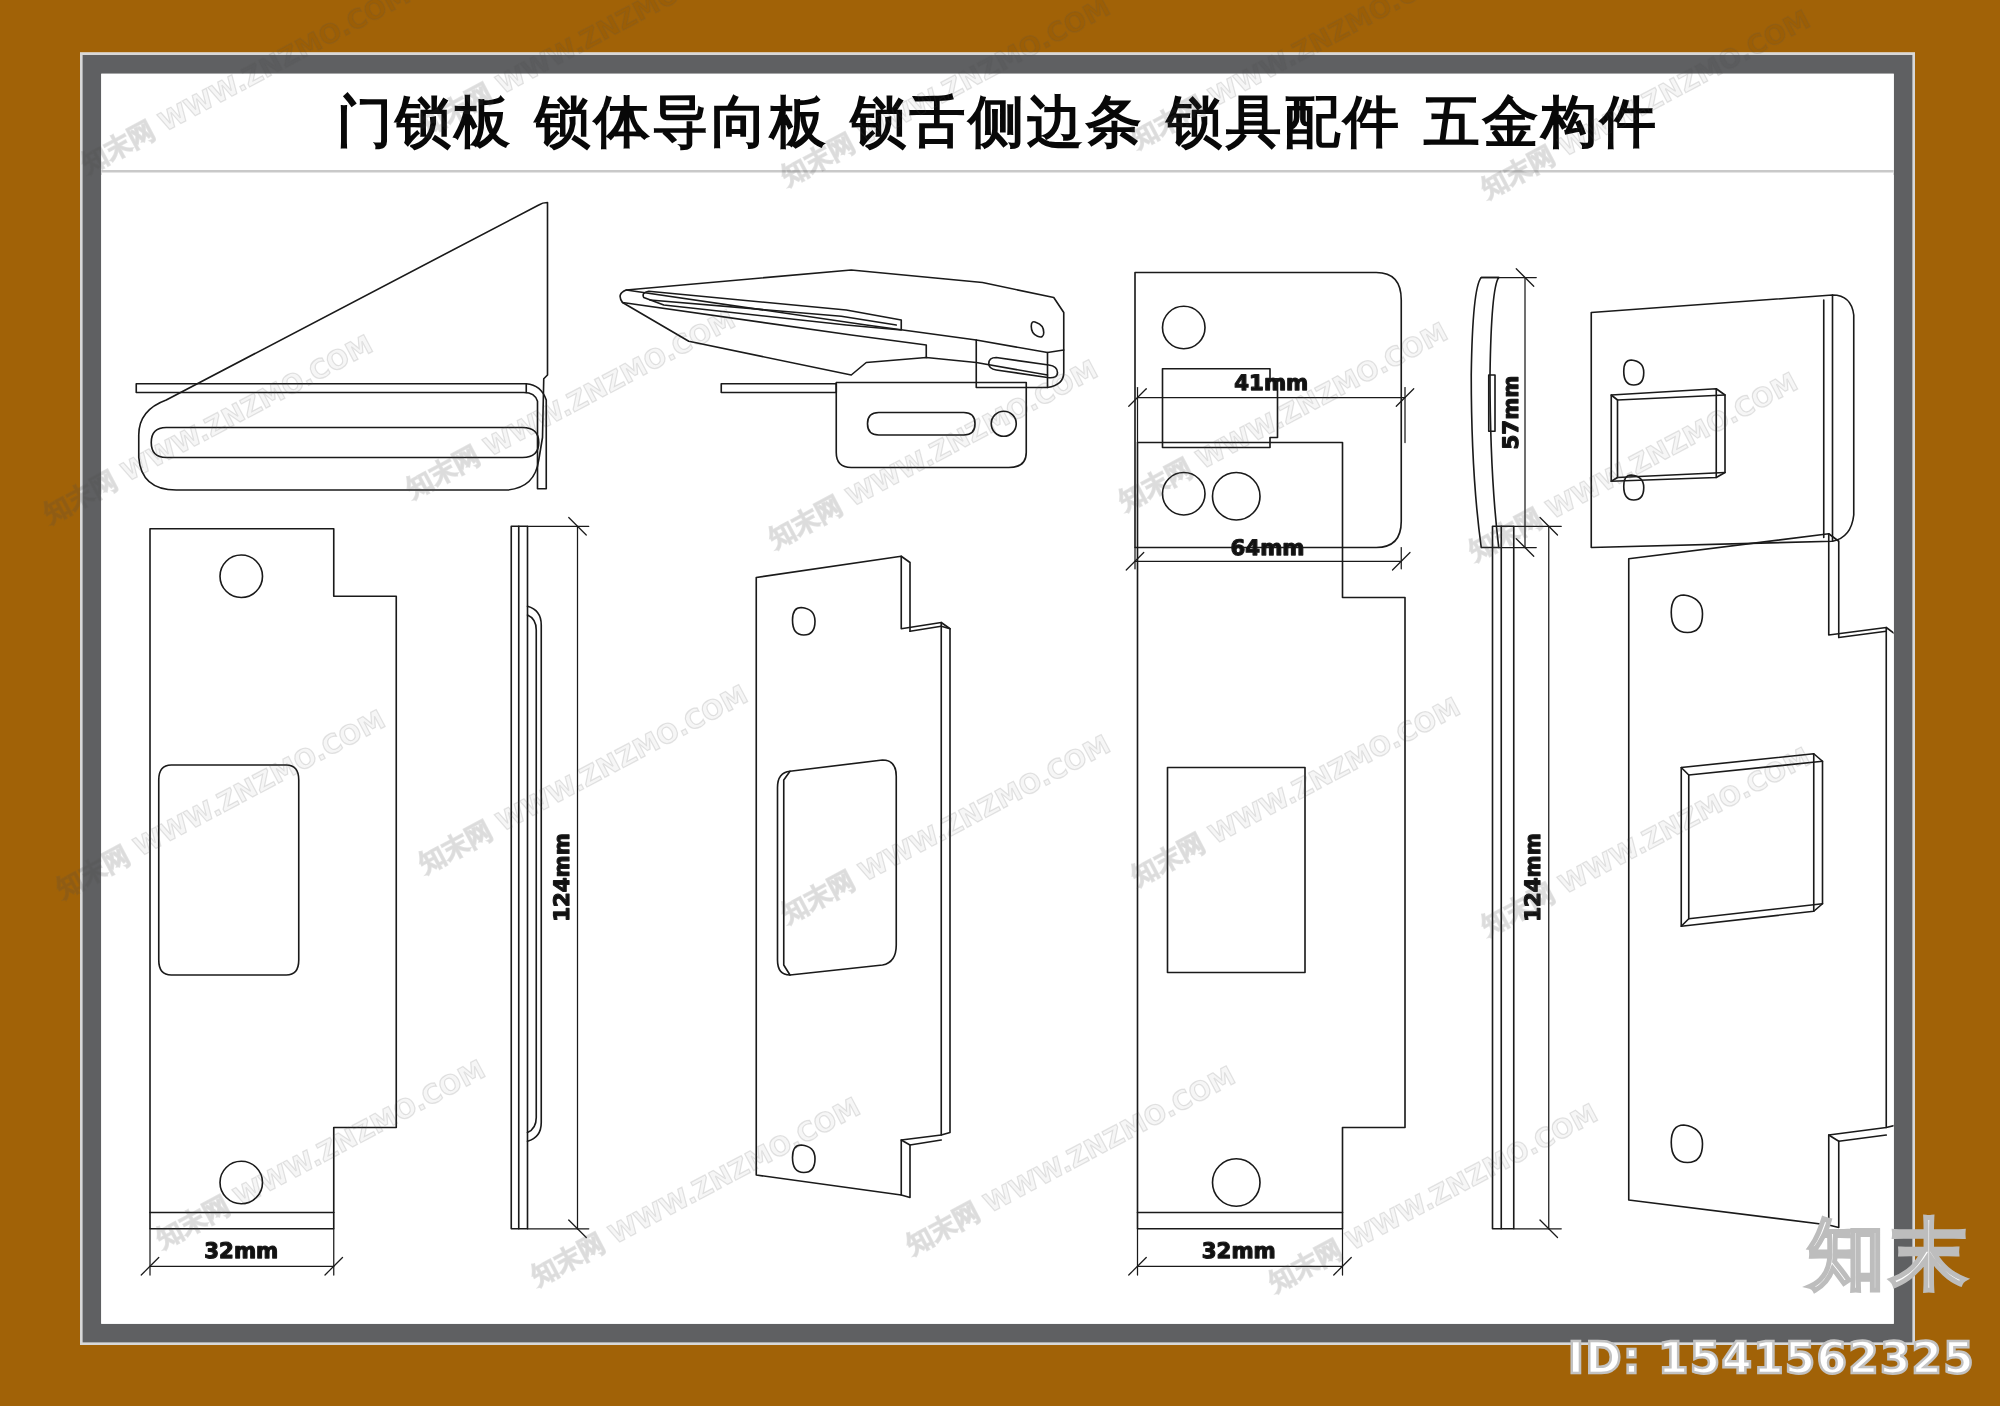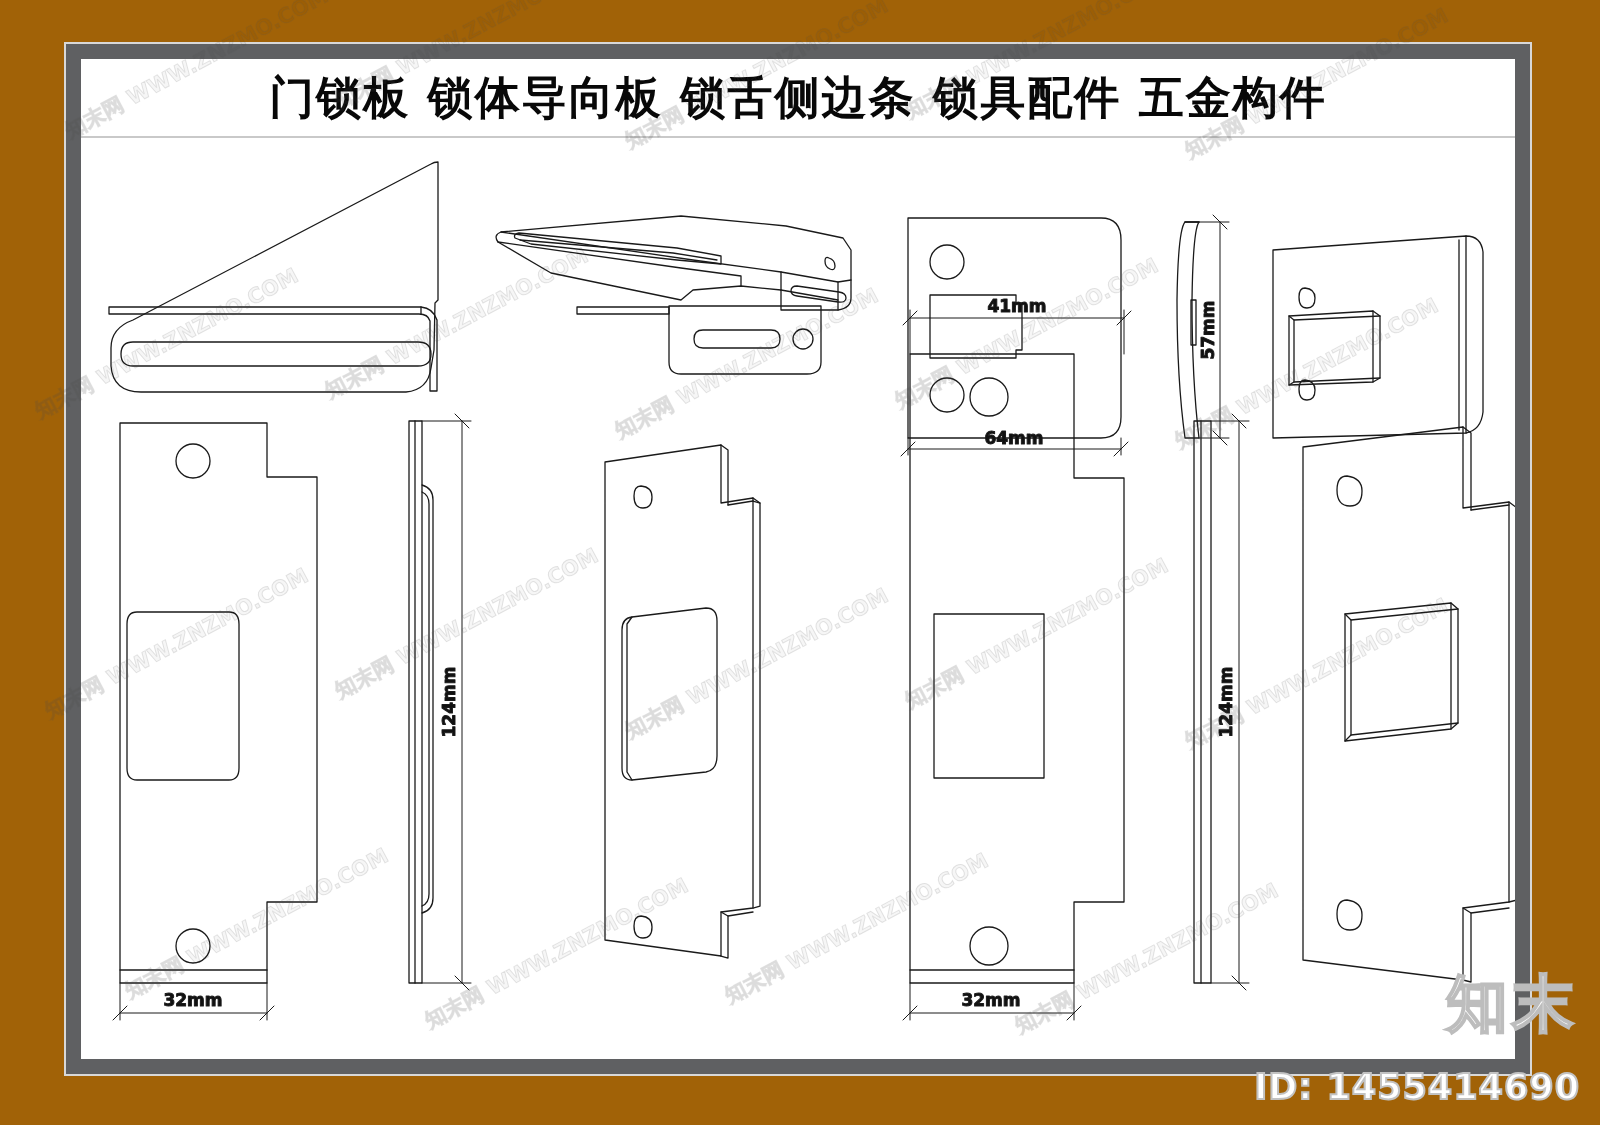--- a/index.html
+++ b/index.html
@@ -316,7 +316,7 @@
     <div class="wm" style="left:1010px;top:1015px;">知末网  WWW.ZNZMO.COM</div>
 
     <div class="brand">知末</div>
-    <div class="id-text">ID: 1455414690</div>
+    <div class="id-text">ID: 1541562325</div>
   </div>
 
 </div>

